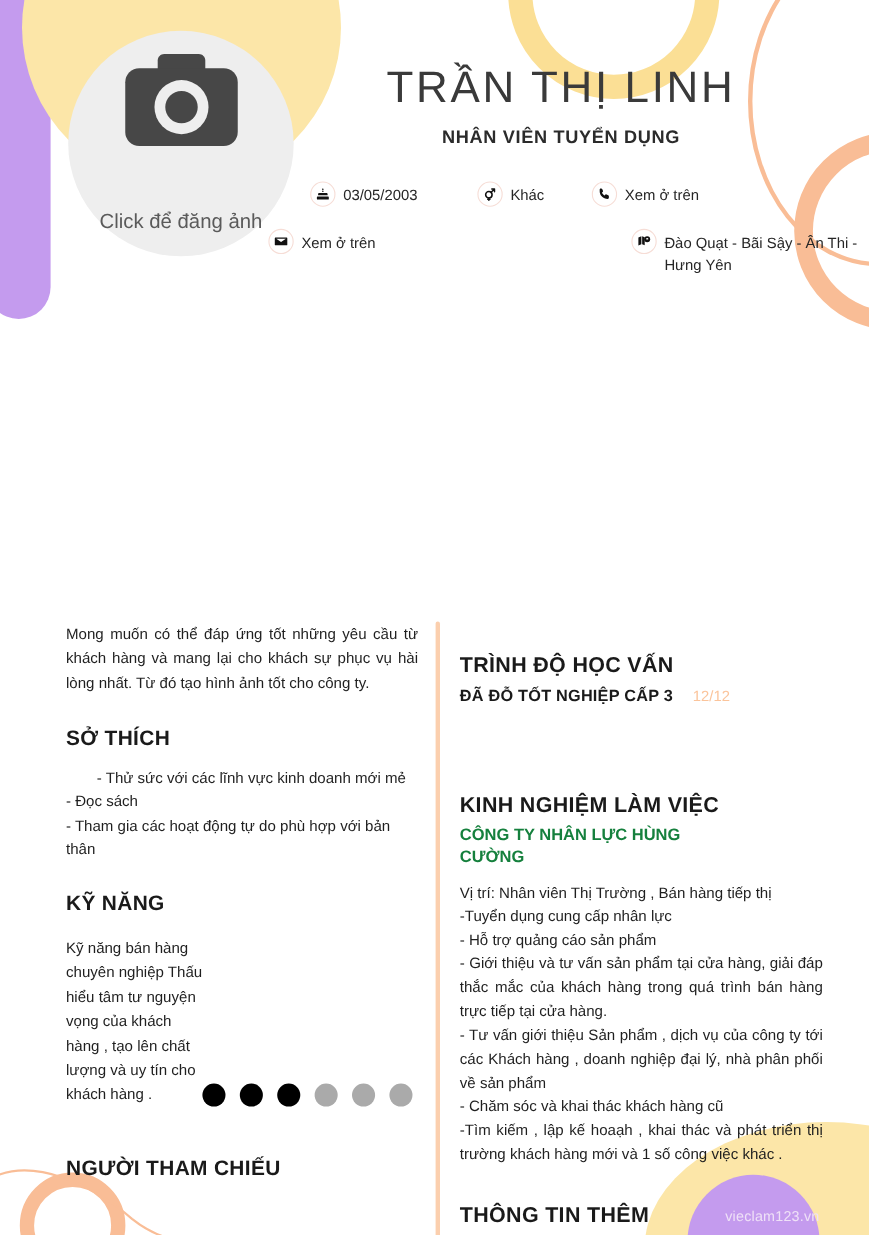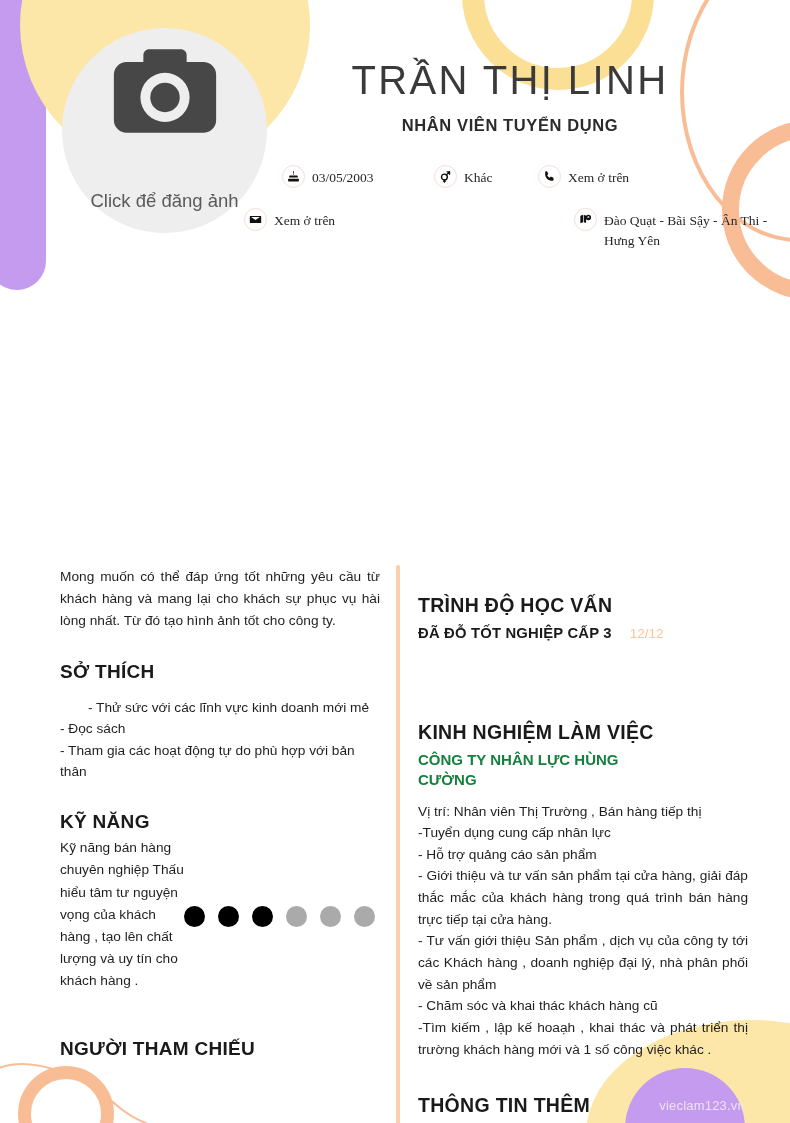--- a/index.html
+++ b/index.html
@@ -158,7 +158,7 @@
     margin-top: 0px;
   }
   .ci-icon svg { width: 13px; height: 13px; fill: #111; }
-  .ci-text { padding-top: 3px; font-family: Liberation Serif, serif; }
+  .ci-text { padding-top: 3px; }
 
   
   .body-area { position: relative; }

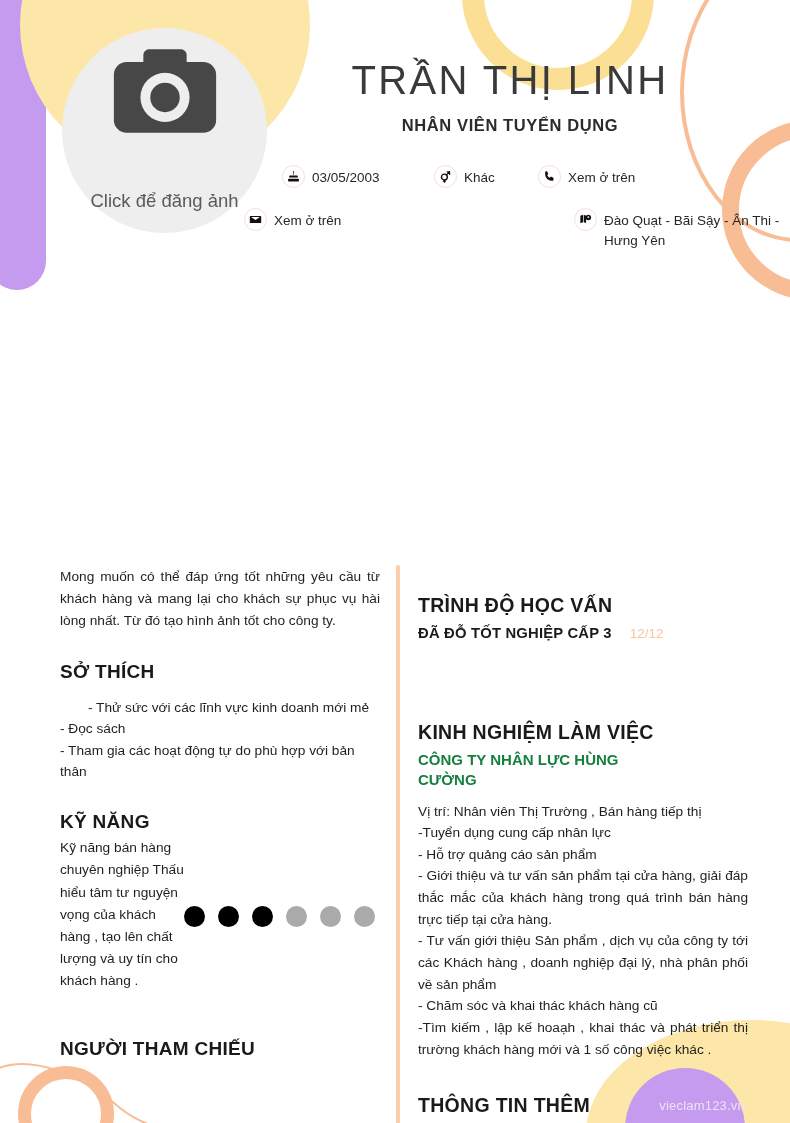--- a/index.html
+++ b/index.html
@@ -228,7 +228,7 @@
   .exp-line { margin-top: 0px; }
 
   
-  .skill-block { display: flex; align-items: center; margin-top: 4px; }
+  .skill-block { display: flex; align-items: flex-end; margin-top: 18px; }
   .skill-label {
     width: 124px;
     font-size: 13.7px;

